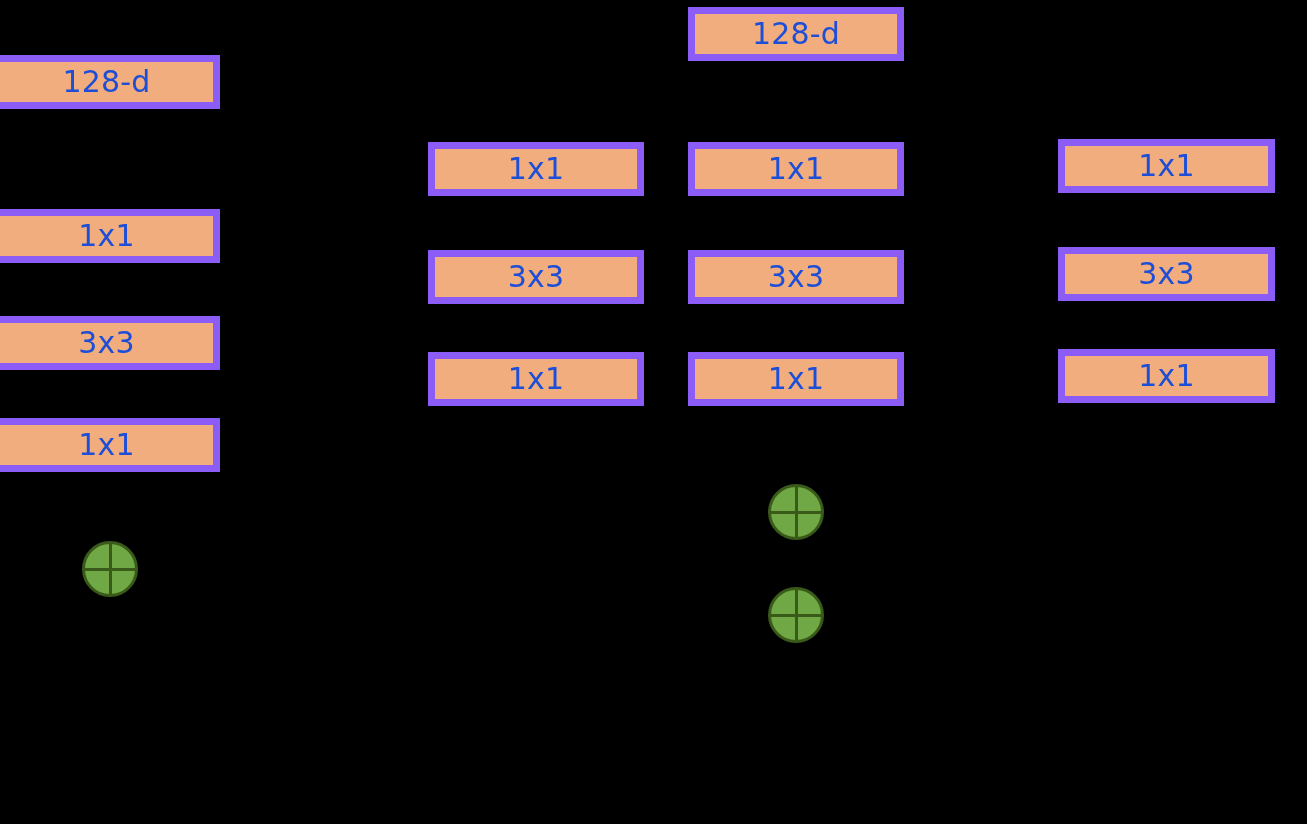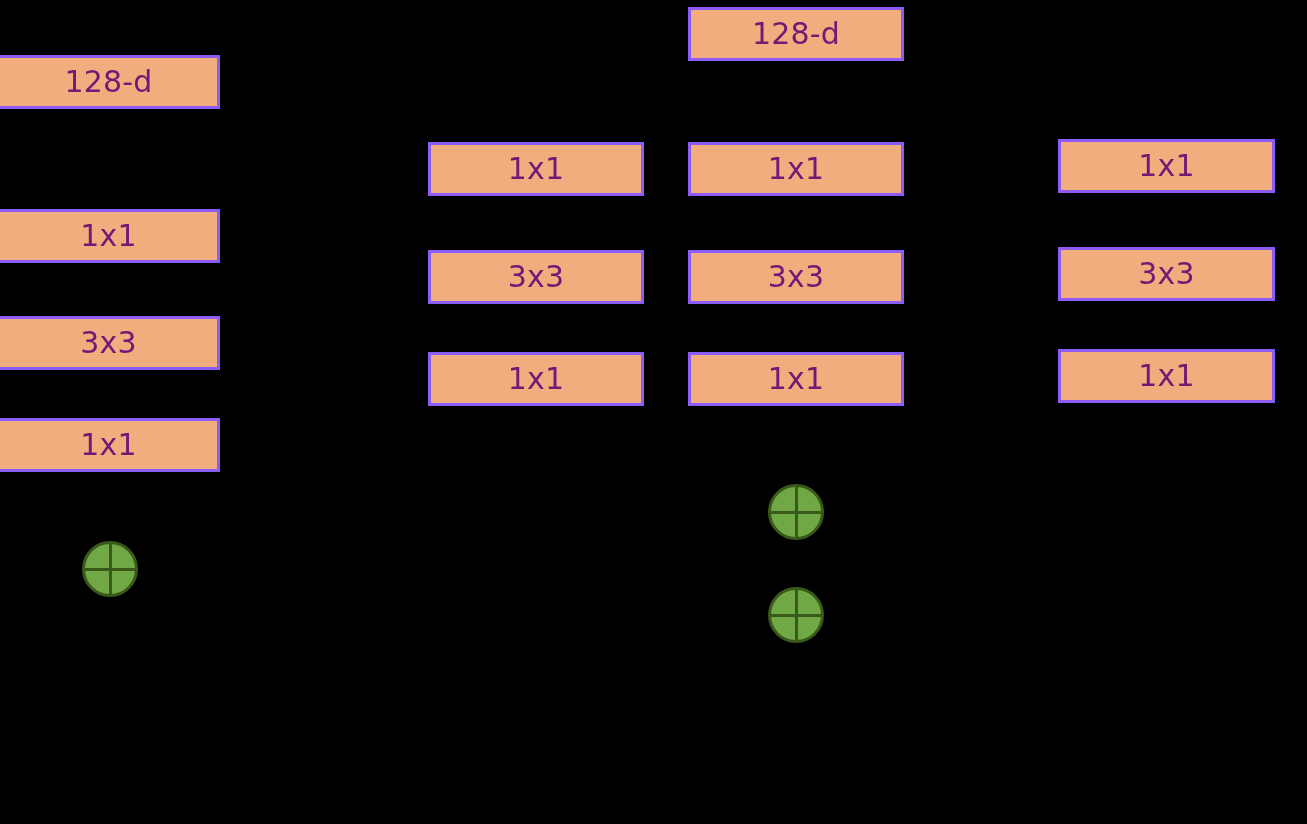--- a/index.html
+++ b/index.html
@@ -19,11 +19,11 @@
     position: absolute;
     box-sizing: border-box;
     background: #F2AD7E;
-    border: 3px solid #8b5cf6;
+    border: 7px solid #8b5cf6;
     display: flex;
     align-items: center;
     justify-content: center;
-    color: #701a75;
+    color: #1d4ed8;
     font-size: 30px;
     line-height: 1;
     letter-spacing: 0.2px;

